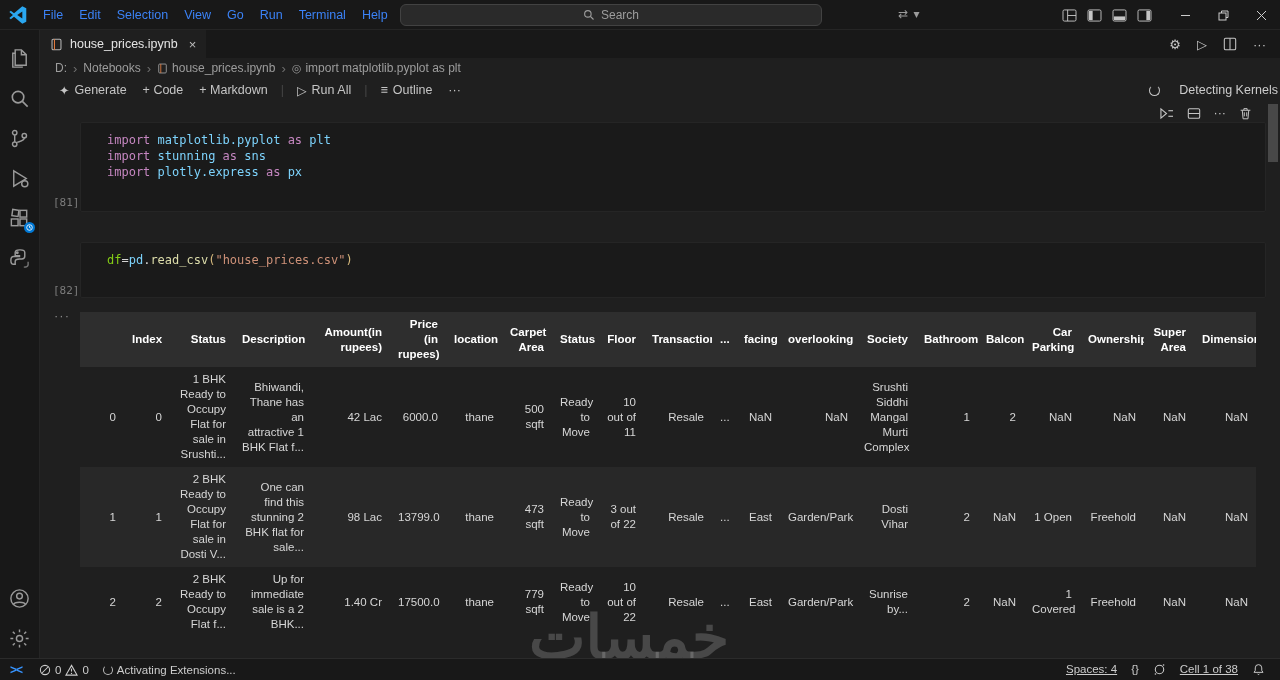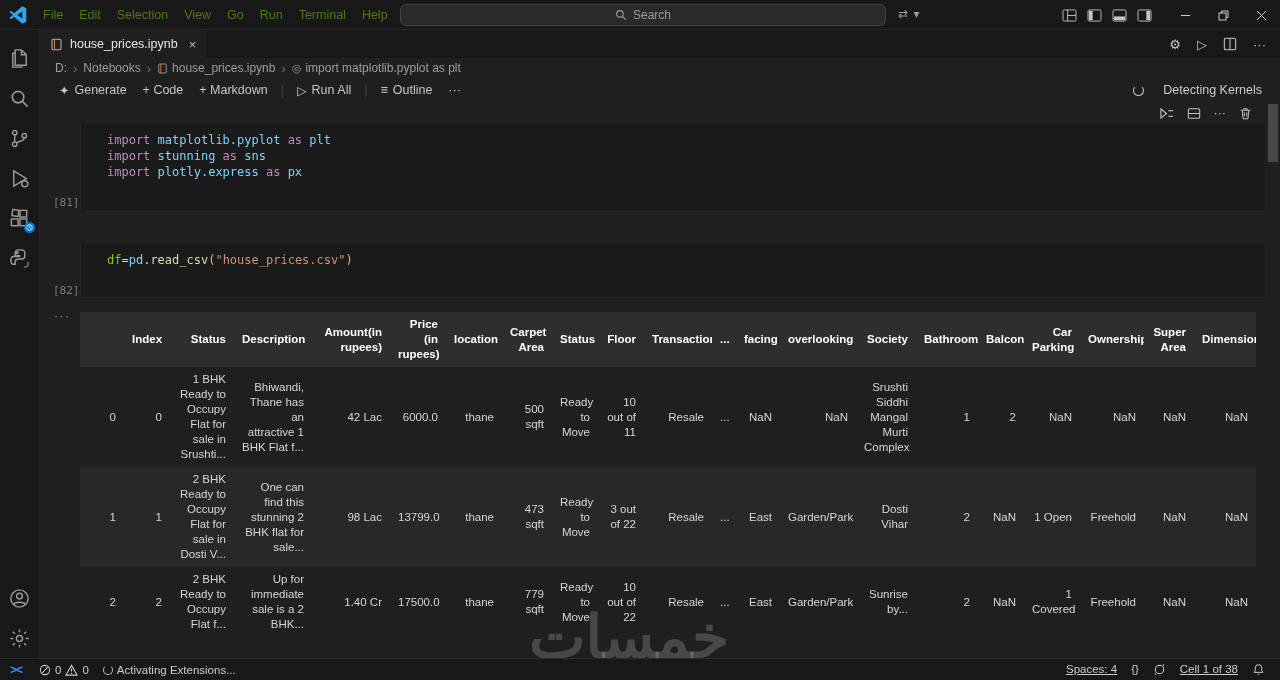--- a/index.html
+++ b/index.html
@@ -13,7 +13,7 @@
   .titlebar { height:30px; background:#181818; display:flex; align-items:center; position:relative; border-bottom:1px solid #252525; }
   .vscode-logo { width:18px; height:18px; margin:0 8px 0 9px; flex:none; }
   .menu-bar { display:flex; }
-  .menu-item { padding:4px 8px; color:#4d7c0f; border-radius:4px; cursor:default; }
+  .menu-item { padding:4px 8px; color:#3b82f6; border-radius:4px; cursor:default; }
   .nav-arrows { display:flex; gap:14px; margin-left:60px; color:#9b9b9b; font-size:14px; }
   .searchbox {
     position:absolute; left:400px; top:4px; width:486px; height:22px;

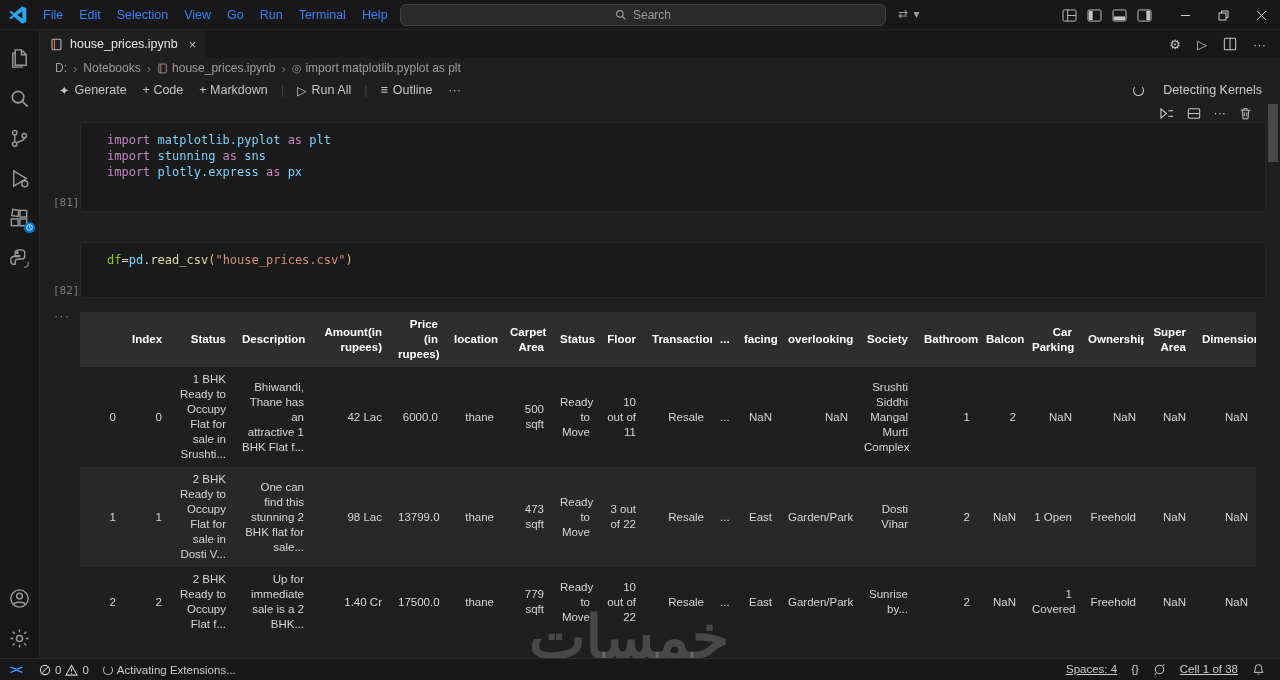--- a/index.html
+++ b/index.html
@@ -16,7 +16,7 @@
   .menu-item { padding:4px 8px; color:#3b82f6; border-radius:4px; cursor:default; }
   .nav-arrows { display:flex; gap:14px; margin-left:60px; color:#9b9b9b; font-size:14px; }
   .searchbox {
-    position:absolute; left:400px; top:4px; width:486px; height:22px;
+    position:absolute; left:400px; top:4px; width:422px; height:22px;
     background:#2a2a2a; border:1px solid #424242; border-radius:6px;
     display:flex; align-items:center; justify-content:center; gap:6px; color:#9d9d9d; font-size:12px;
   }

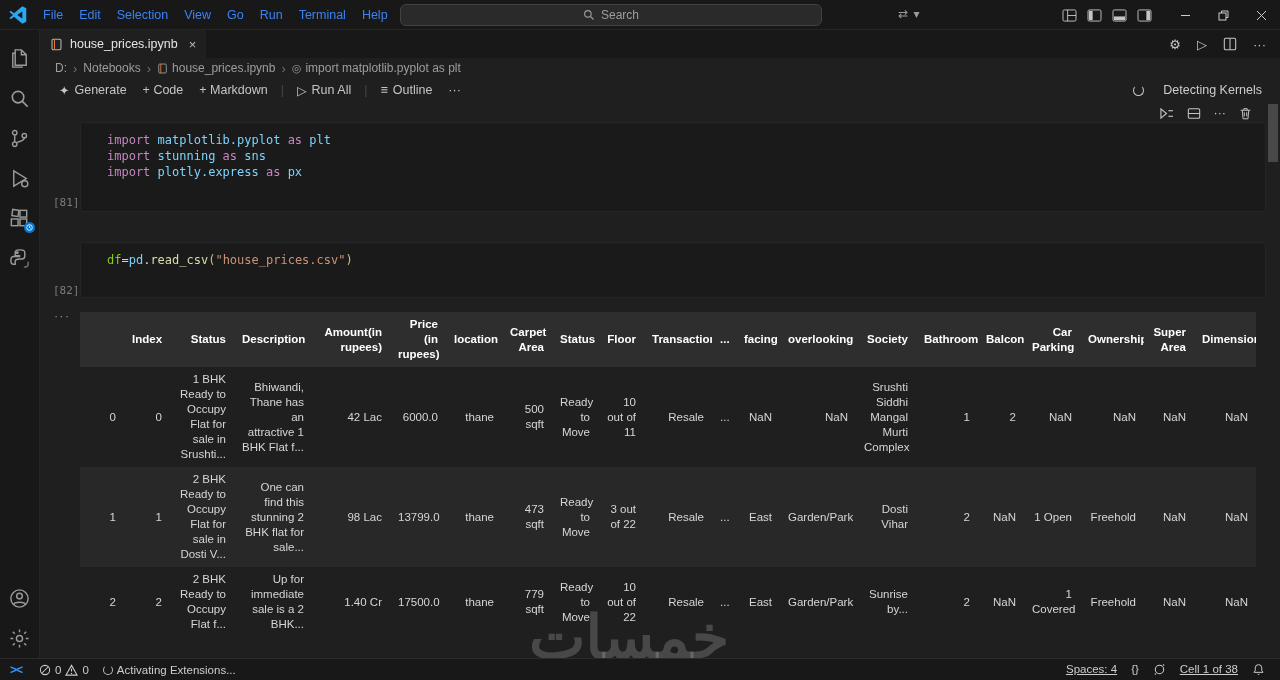--- a/index.html
+++ b/index.html
@@ -46,7 +46,7 @@
   .nb-toolbar { height:24px; background:#1f1f1f; display:flex; align-items:center; padding:0 12px; gap:2px; color:#c5c5c5; font-size:12.5px; position:relative; }
   .nb-btn { display:flex; align-items:center; gap:5px; padding:2px 7px; border-radius:4px; }
   .nb-sep { color:#454545; padding:0 4px; }
-  .kernel-status { position:absolute; right:18px; display:flex; align-items:center; gap:19px; color:#cccccc; }
+  .kernel-status { position:absolute; right:2px; display:flex; align-items:center; gap:19px; color:#cccccc; }
   .spinner { width:11px; height:11px; border-radius:50%; border:1.5px solid #c5c5c5; border-top-color:transparent; display:inline-block; }
   
   .editor { flex:1; position:relative; background:#1f1f1f; overflow:hidden; }

